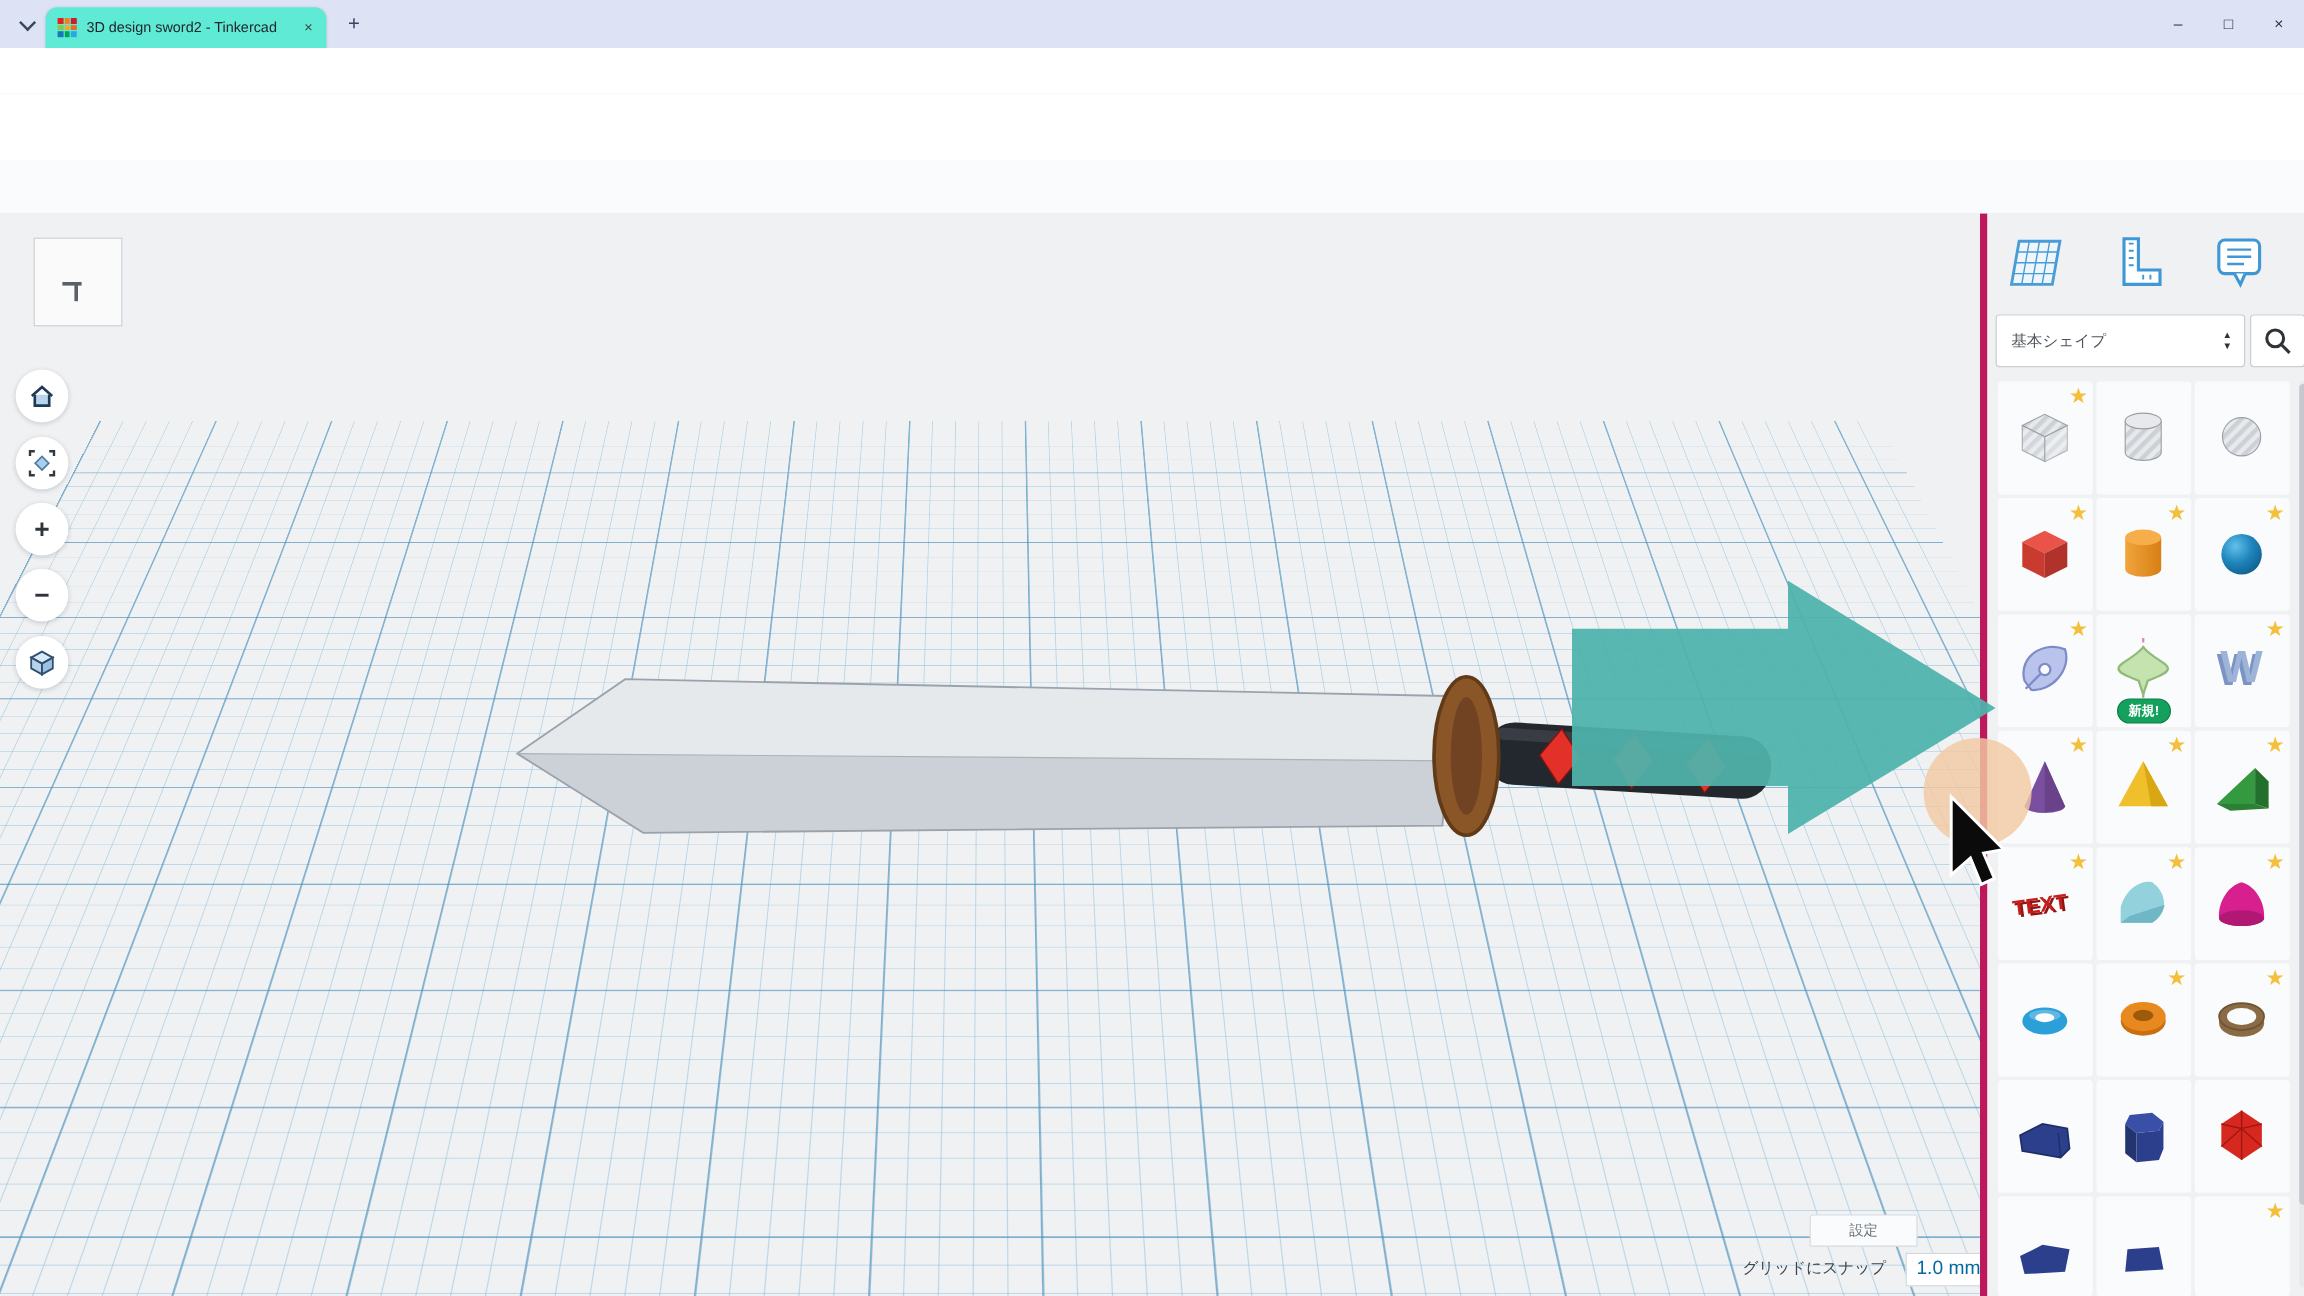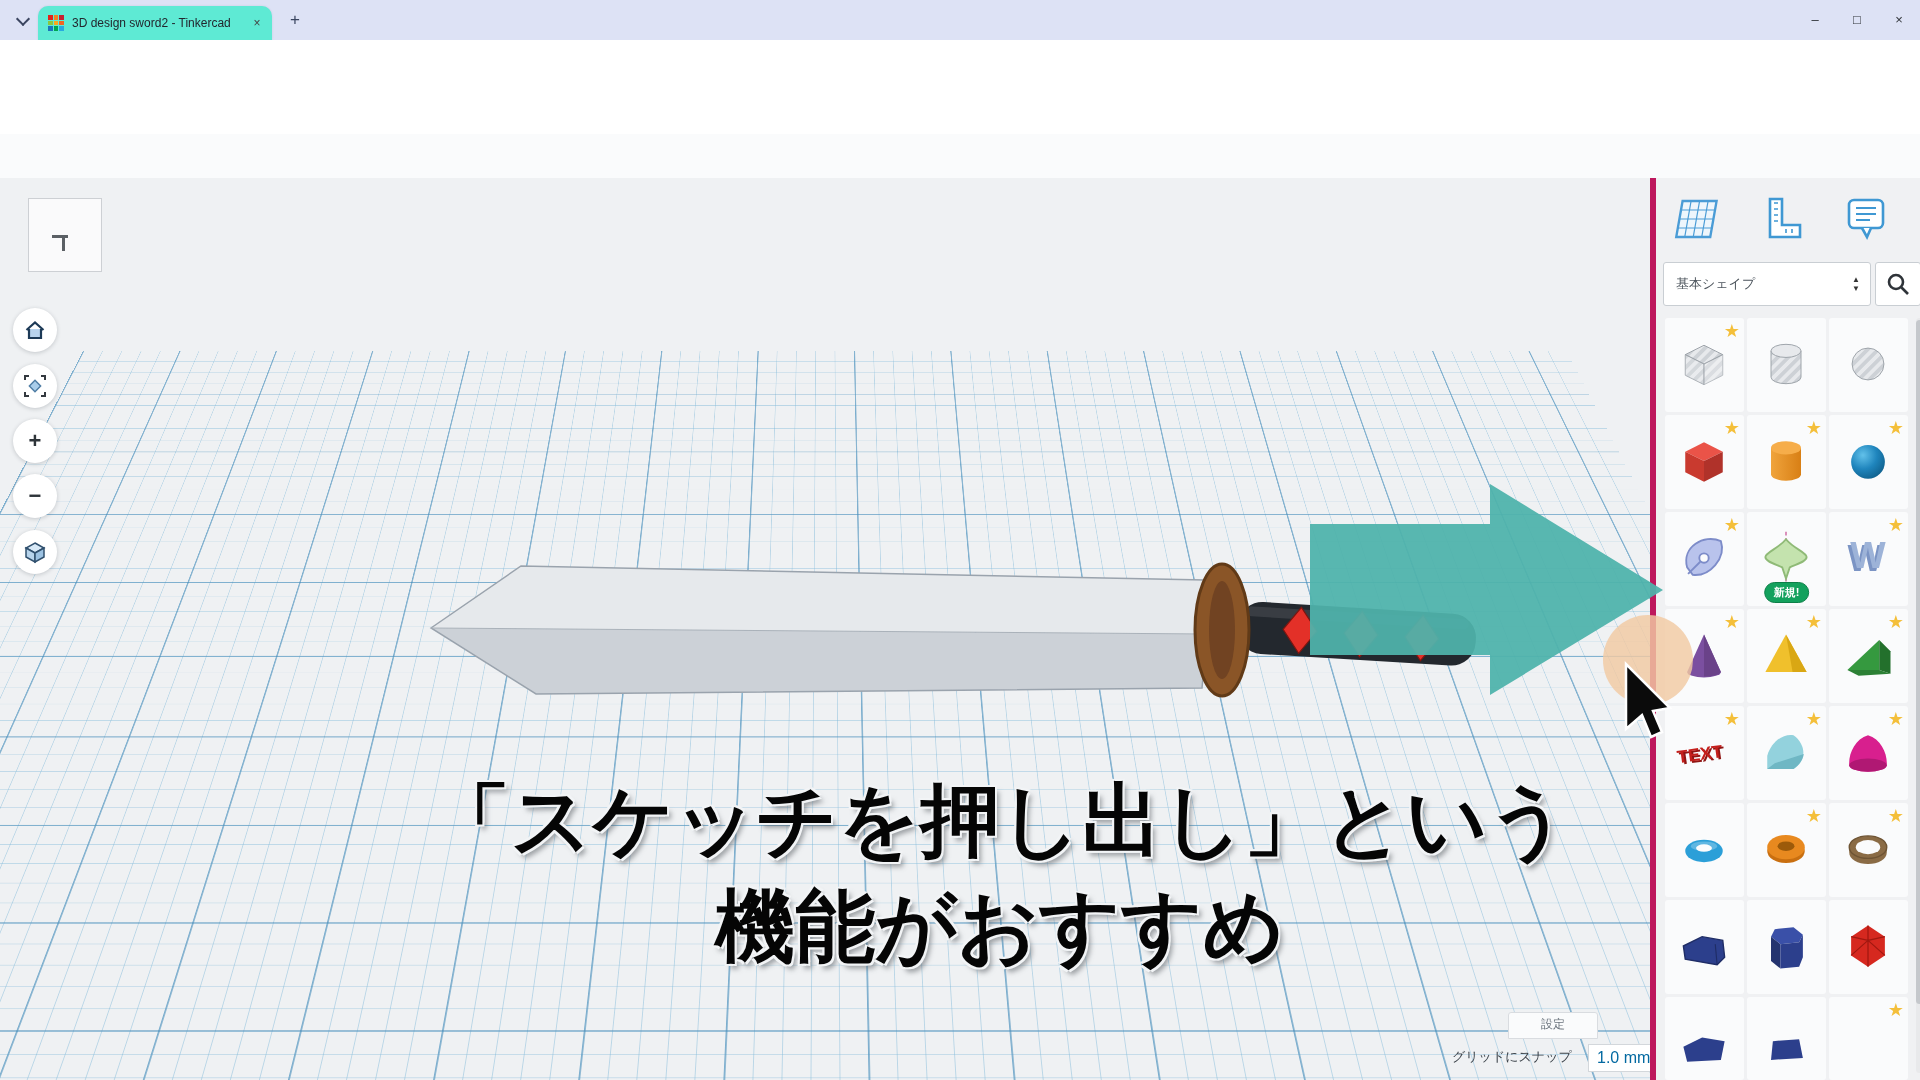--- a/index.html
+++ b/index.html
@@ -391,10 +391,6 @@
     <ellipse cx="1222" cy="452" rx="13" ry="49" fill="#714322"></ellipse>
   </svg>
 
-  <div class="subtitle">
-    <div>「スケッチを押し出し」という</div>
-    <div>機能がおすすめ</div>
-  </div>
 
   <div class="settingsbtn">設定</div>
   <div class="snaplabel">グリッドにスナップ</div>

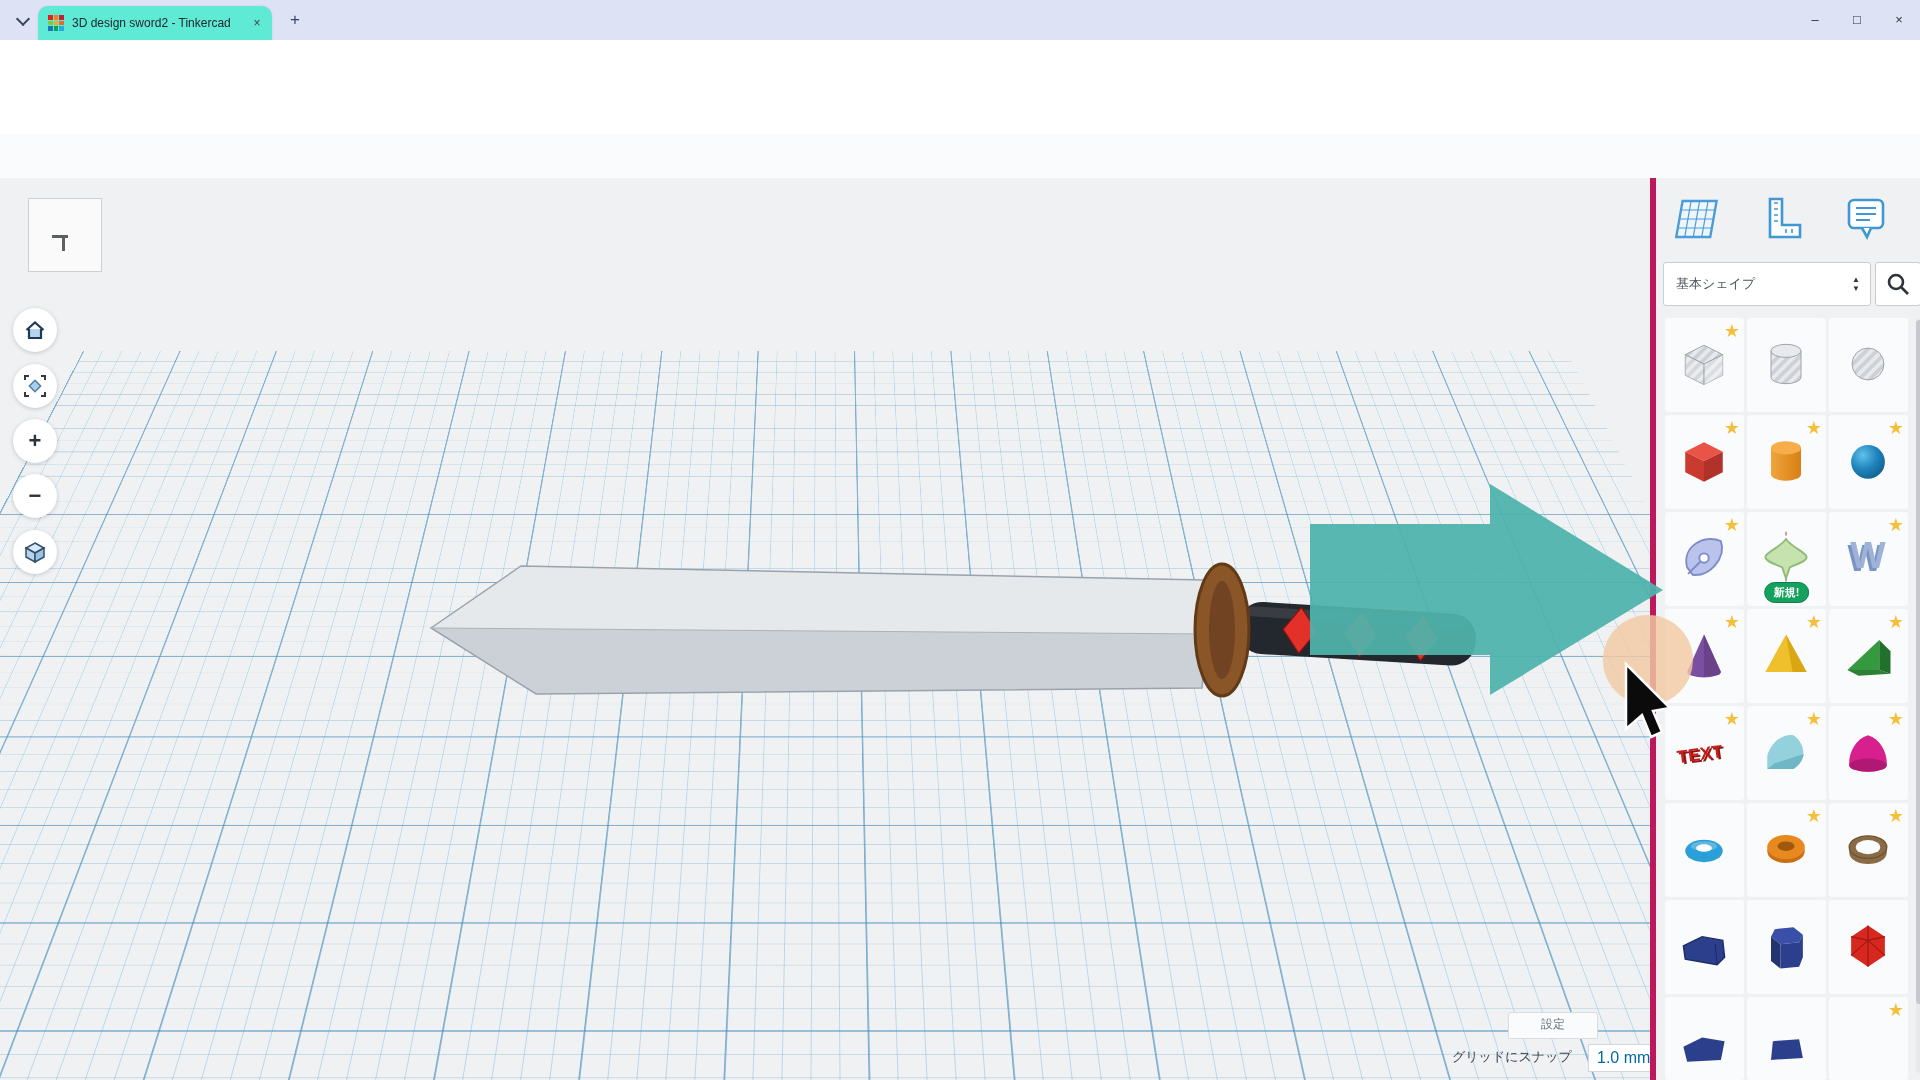--- a/index.html
+++ b/index.html
@@ -61,7 +61,7 @@
   .navcircle{position:absolute;left:13px;width:44px;height:44px;border-radius:50%;background:#fff;box-shadow:0 1px 4px rgba(40,50,60,.22);display:flex;align-items:center;justify-content:center;font-size:22px;font-weight:bold;color:#2e3439;}
   .subtitle{position:absolute;left:350px;top:590px;width:1300px;text-align:center;font-size:80px;line-height:106px;font-weight:bold;color:#050505;
     text-shadow:-2px -2px 0 #f2f4f6,2px -2px 0 #f2f4f6,-2px 2px 0 #f2f4f6,2px 2px 0 #f2f4f6,4px 5px 5px rgba(90,95,100,.55);}
-  .settingsbtn{position:absolute;left:1508px;top:834px;width:88px;height:25px;line-height:25px;background:#fafbfc;border:1px solid #d9dce0;border-radius:3px 3px 0 0;font-size:12px;color:#6a737c;text-align:center;font-family:Liberation Mono, monospace;}
+  .settingsbtn{position:absolute;left:1508px;top:834px;width:88px;height:25px;line-height:25px;background:#fafbfc;border:1px solid #d9dce0;border-radius:3px 3px 0 0;font-size:12px;color:#6a737c;text-align:center;}
   .snaplabel{position:absolute;left:1452px;top:866px;height:26px;line-height:26px;font-size:13px;color:#3c434a;}
   .snapselect{position:absolute;left:1588px;top:866px;width:78px;height:26px;background:#fff;border:1px solid #d3d7db;font-size:16px;color:#0369a1;line-height:26px;}
   .snapselect .val{padding-left:8px;}

